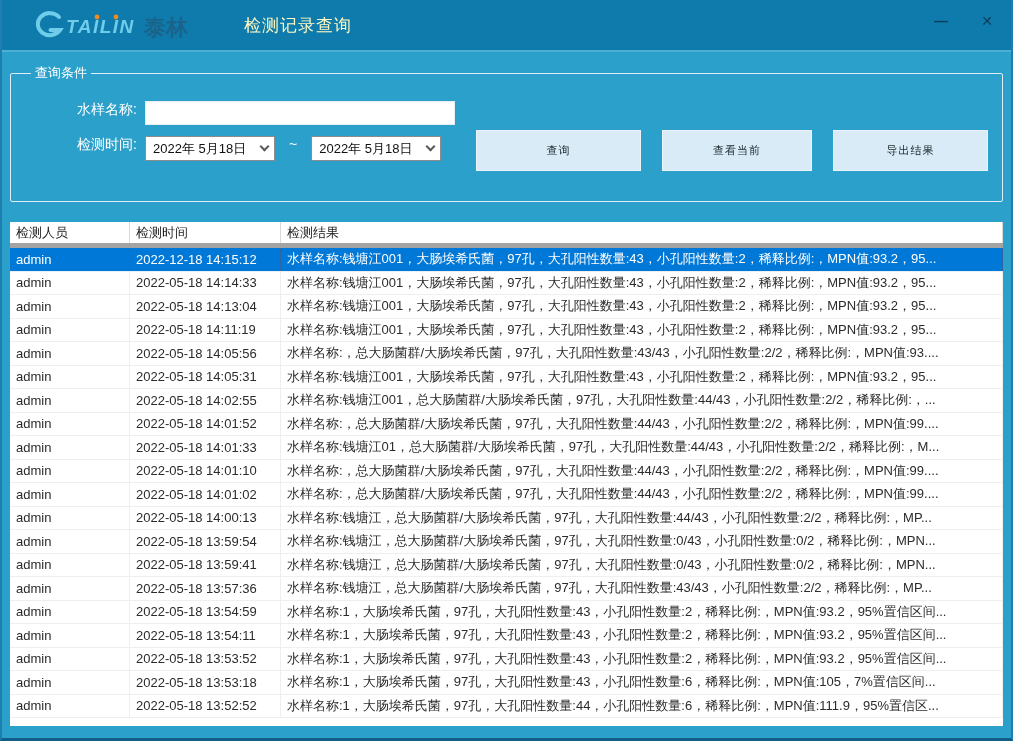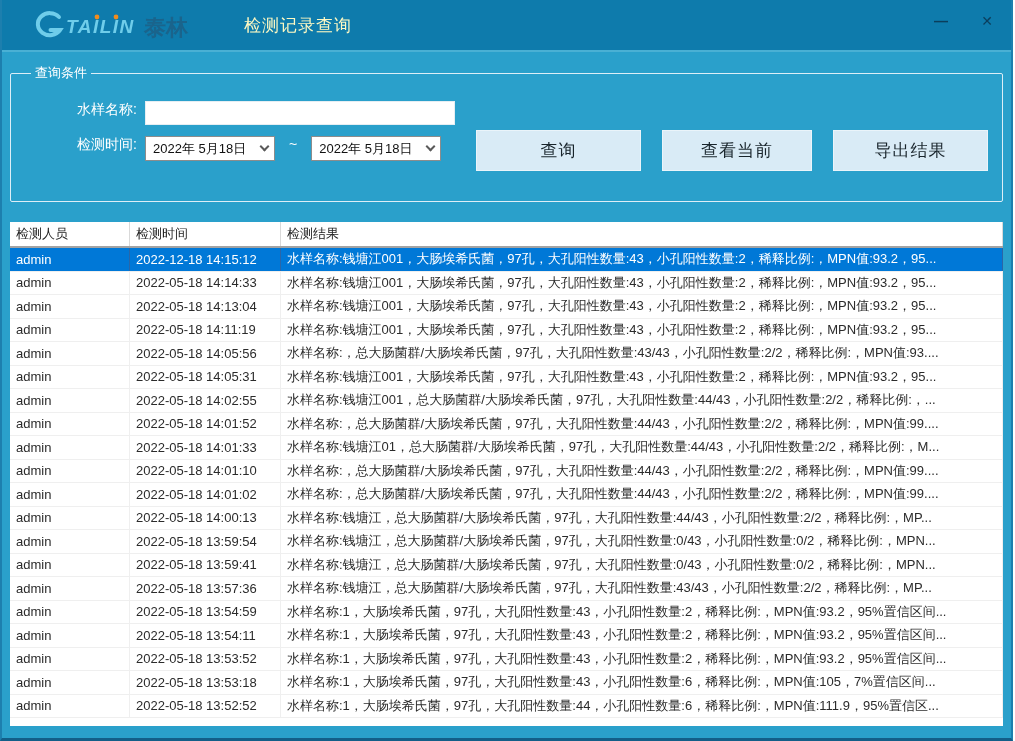--- a/index.html
+++ b/index.html
@@ -38,7 +38,7 @@
     border-bottom: 2px solid #5a5a5a; transform: rotate(45deg); margin-top: -4px; }
   .actions { position: absolute; right: 14px; top: 48px; display: flex; gap: 21px; }
   .action-btn { height: 41px; background: #d9ebf6; border: 1px solid #eaf4fa;
-    color: #18242b; font-size: 17px; text-align: center; line-height: 39px;
+    color: #18242b; font-size: 11px; text-align: center; line-height: 39px;
     cursor: pointer; letter-spacing: 1px; }
   .btn-query { width: 165px; }
   .btn-current { width: 150px; }

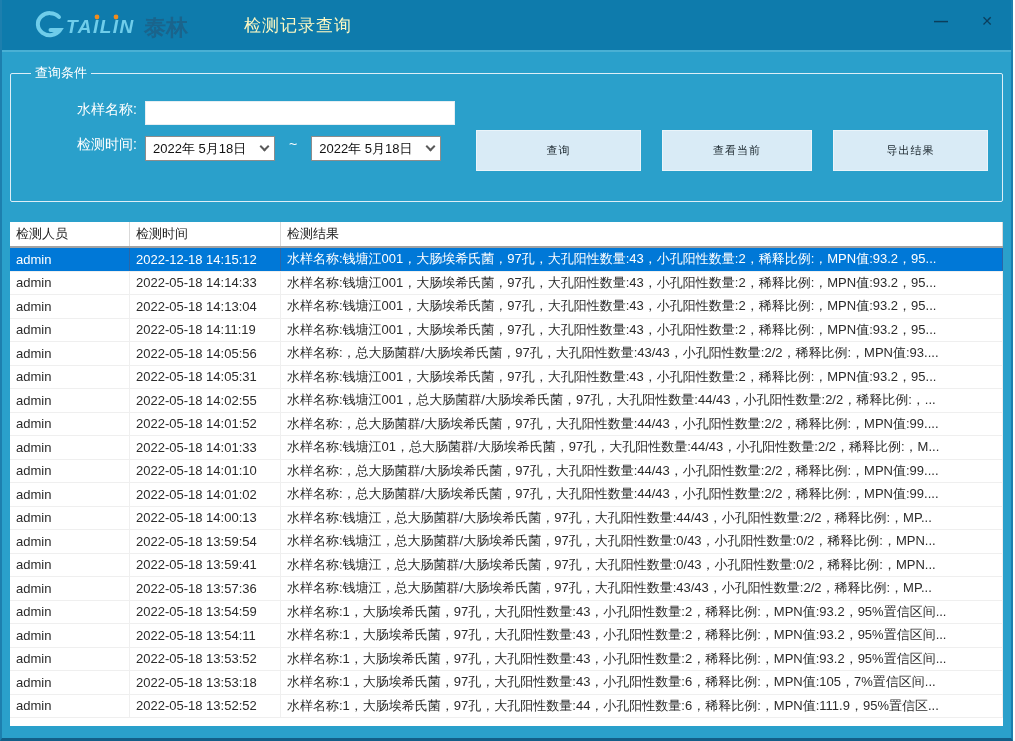--- a/index.html
+++ b/index.html
@@ -47,7 +47,7 @@
   
   .table { position: absolute; left: 8px; right: 8px; top: 222px; bottom: 12px;
     background: #ffffff; overflow: hidden; font-size: 13px; color: #2b2b2b; }
-  .thead { display: flex; height: 26px; border-bottom: 2px solid #a3a3a3; background: #ffffff; }
+  .thead { display: flex; height: 26px; border-bottom: 5px solid #a3a3a3; background: #ffffff; }
   .th { padding: 0 6px; display: flex; align-items: center; border-right: 1px solid #d9d9d9;
     color: #222; white-space: nowrap; }
   .trow { display: flex; height: 23.5px; border-bottom: 1px solid #efefef; background: #ffffff; }

